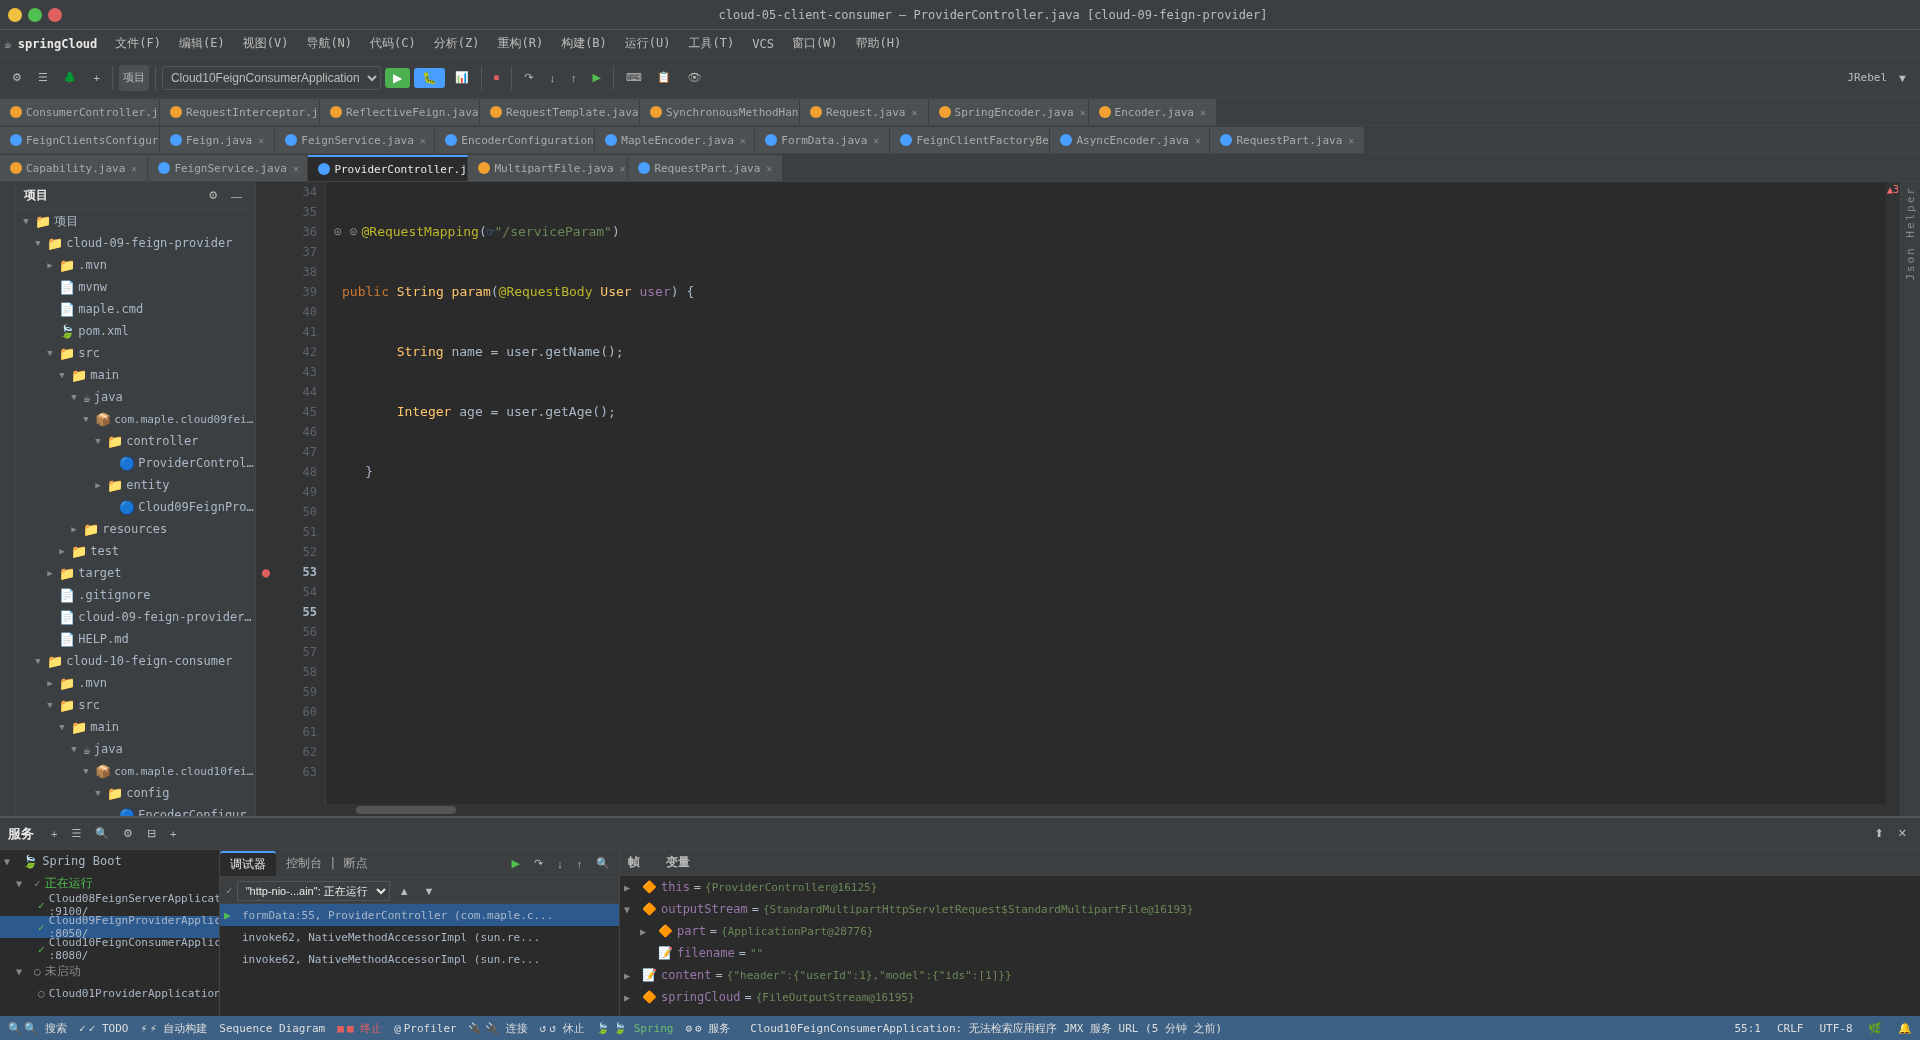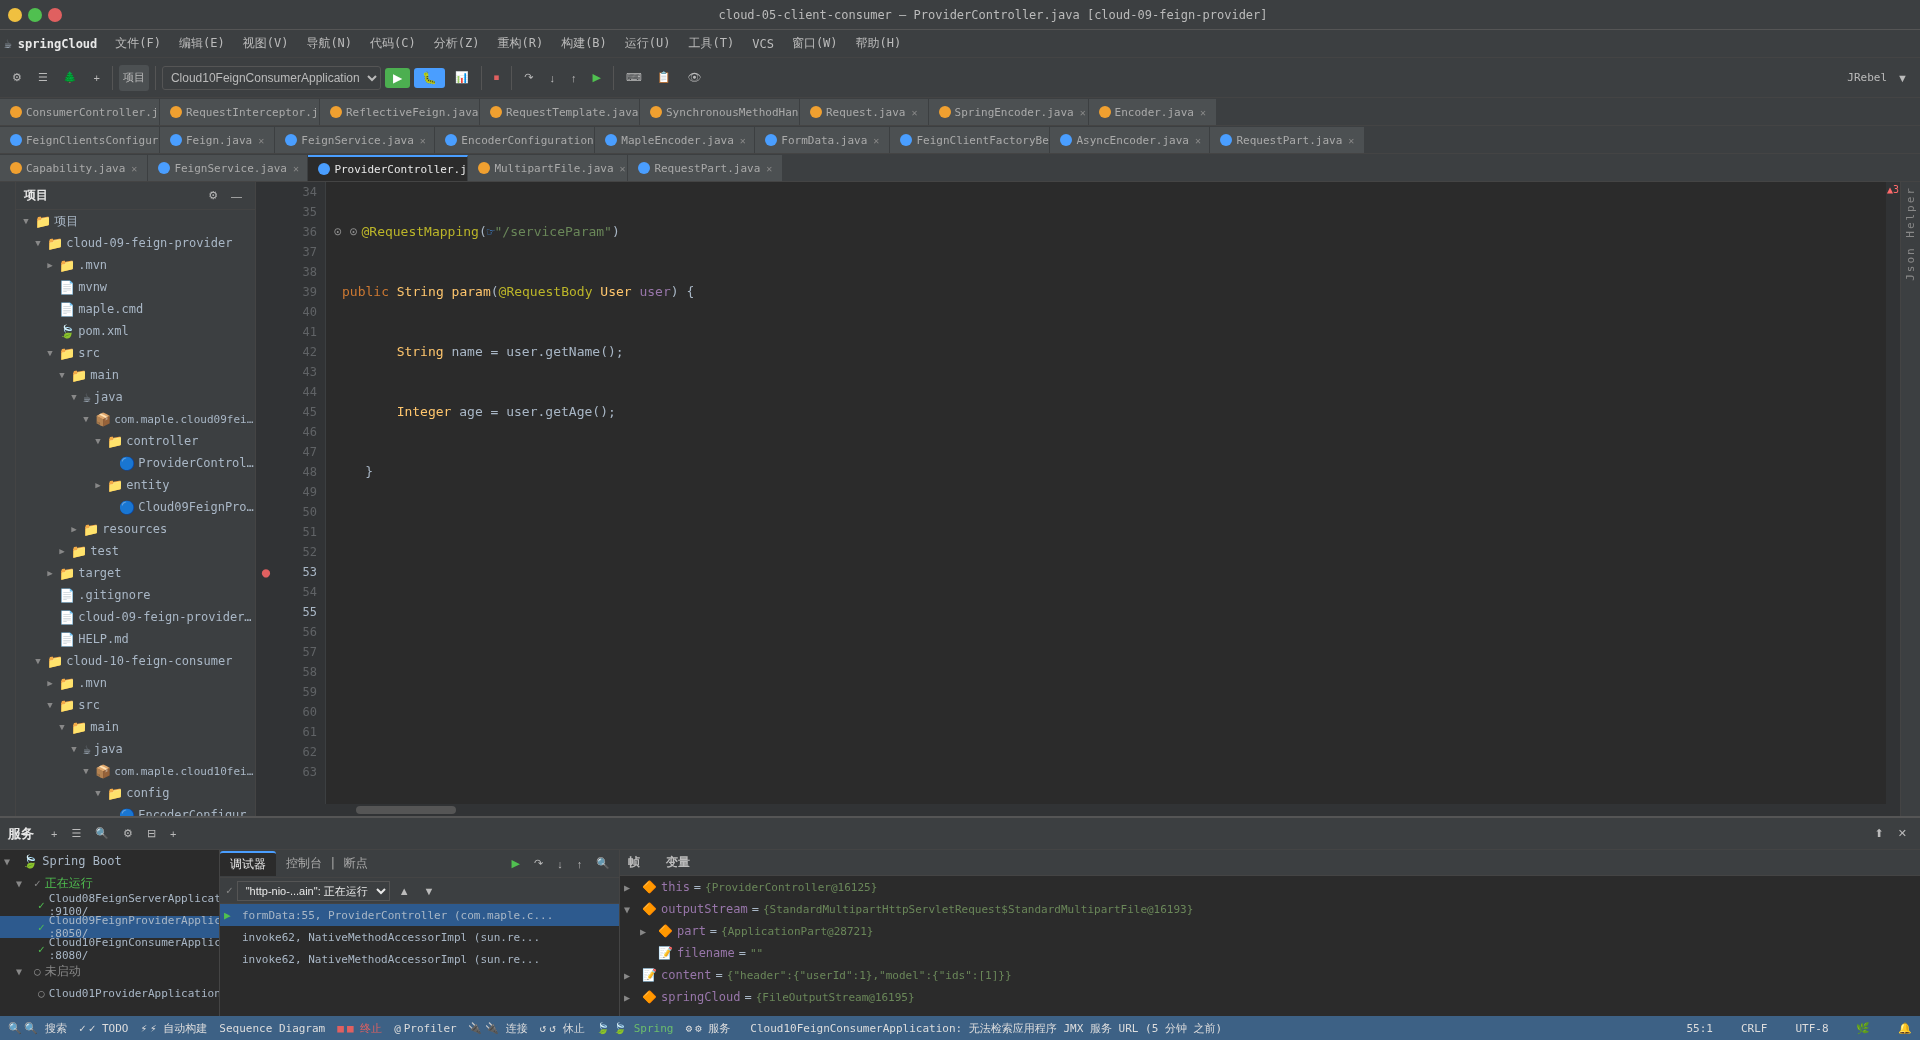--- a/index.html
+++ b/index.html
@@ -228,7 +228,7 @@
       color: #606366;
       font-size: 12px;
     }
-    .line-num.active { color: #a9b7c6; }
+    .line-num.active { color: #a9b7c6; font-weight: bold; }
     .code-content {
       flex: 1;
       overflow: auto;

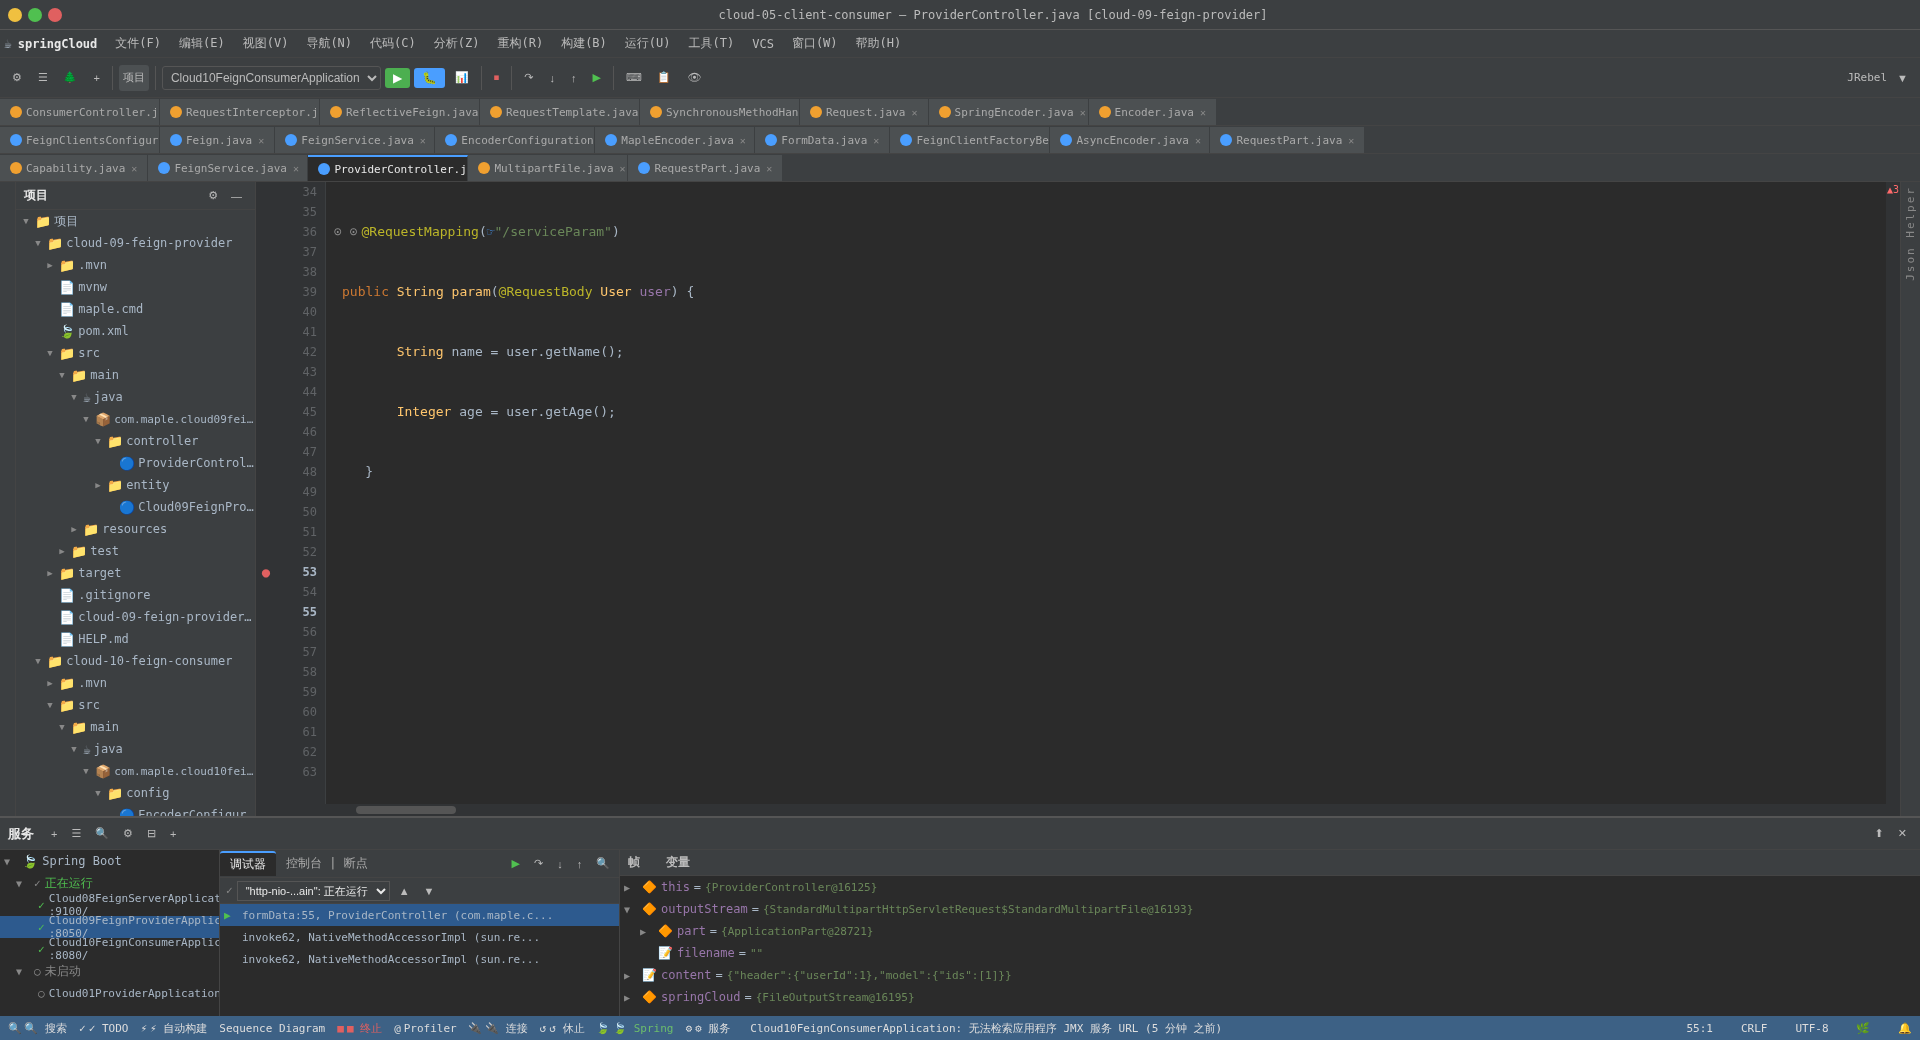--- a/index.html
+++ b/index.html
@@ -941,7 +941,7 @@
           <span style="font-size:12px;">🔶</span>
           <span class="var-name">part</span>
           <span class="var-eq"> = </span>
-          <span class="var-val">{ApplicationPart@28721}</span>
+          <span class="var-val">{ApplicationPart@28776}</span>
         </div>
 
         <div class="var-item" style="padding-left:20px;">

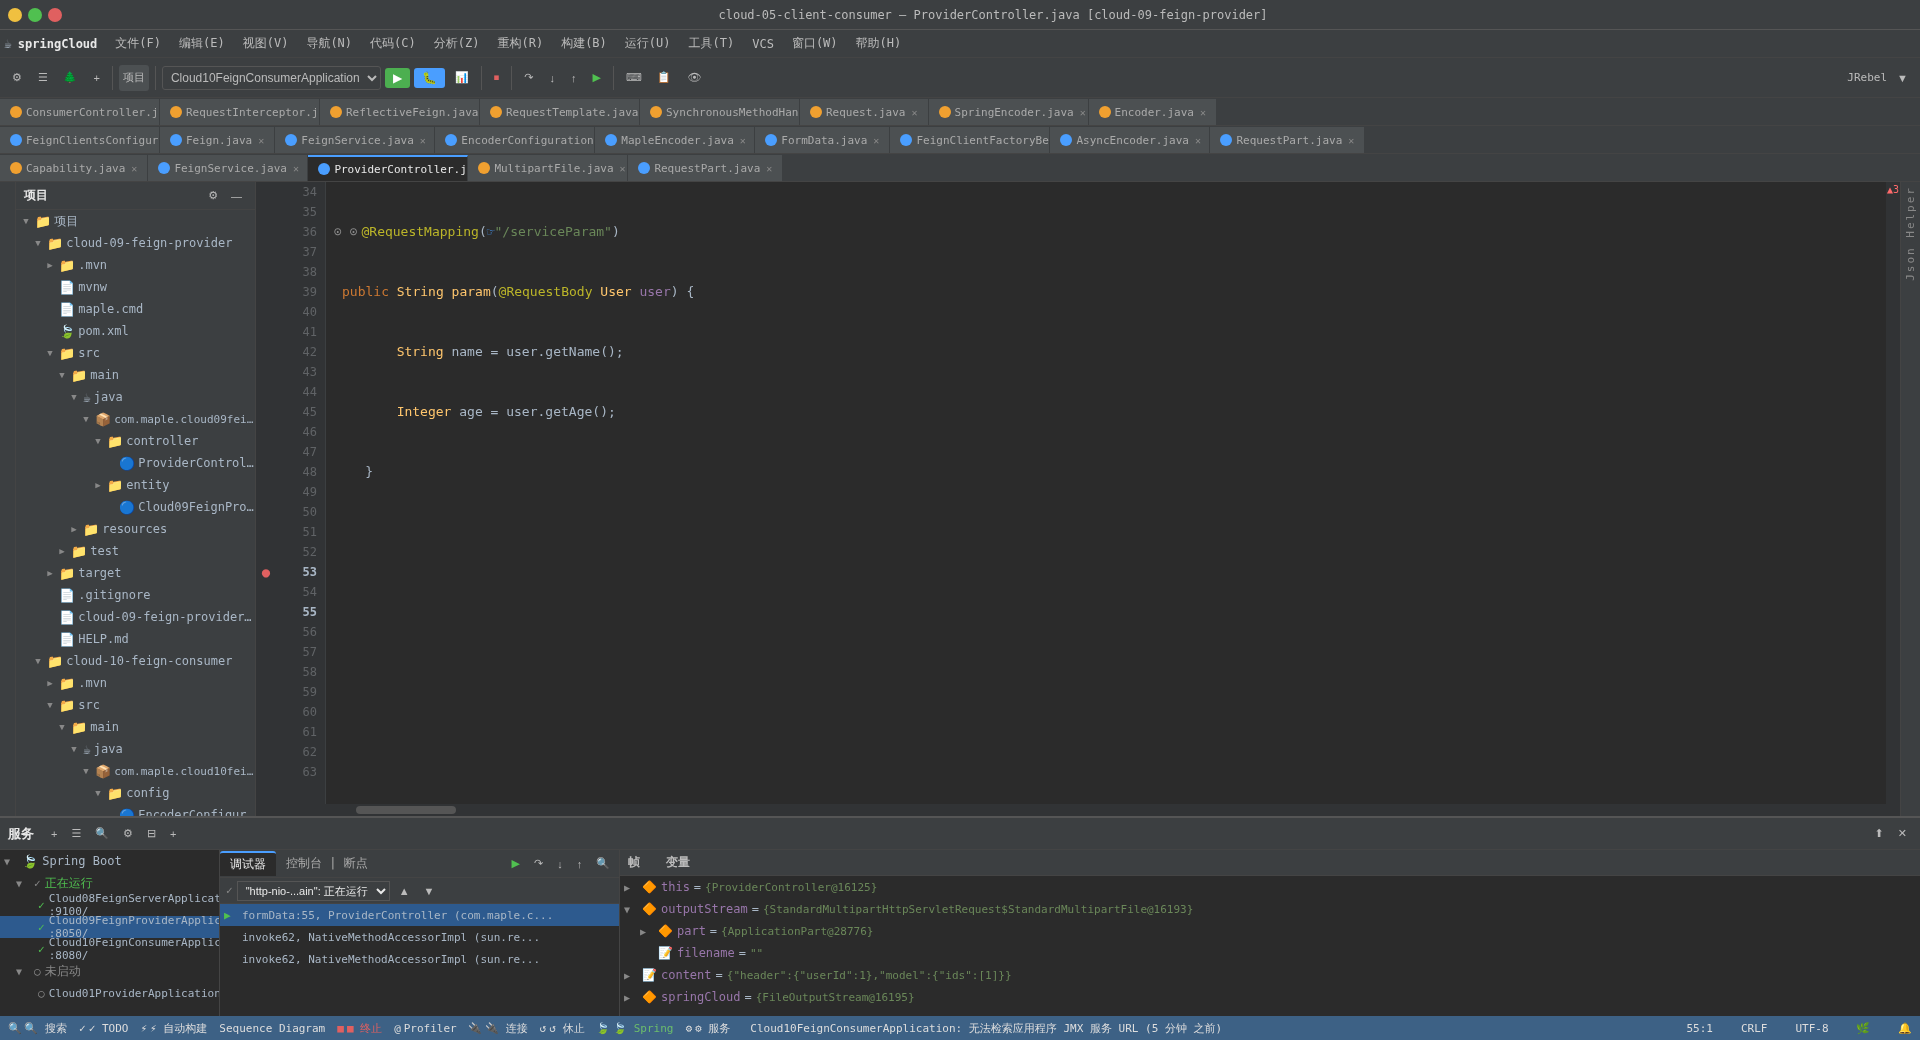--- a/index.html
+++ b/index.html
@@ -337,7 +337,7 @@
     .status-right {
       margin-left: auto;
       display: flex;
-      gap: 28px;
+      gap: 16px;
     }
 
     .debug-section-header {

